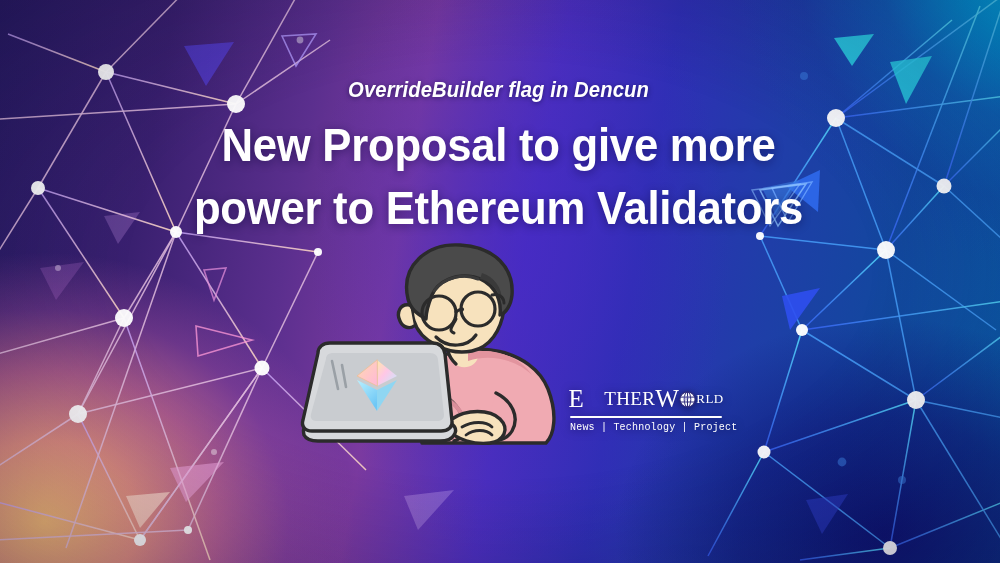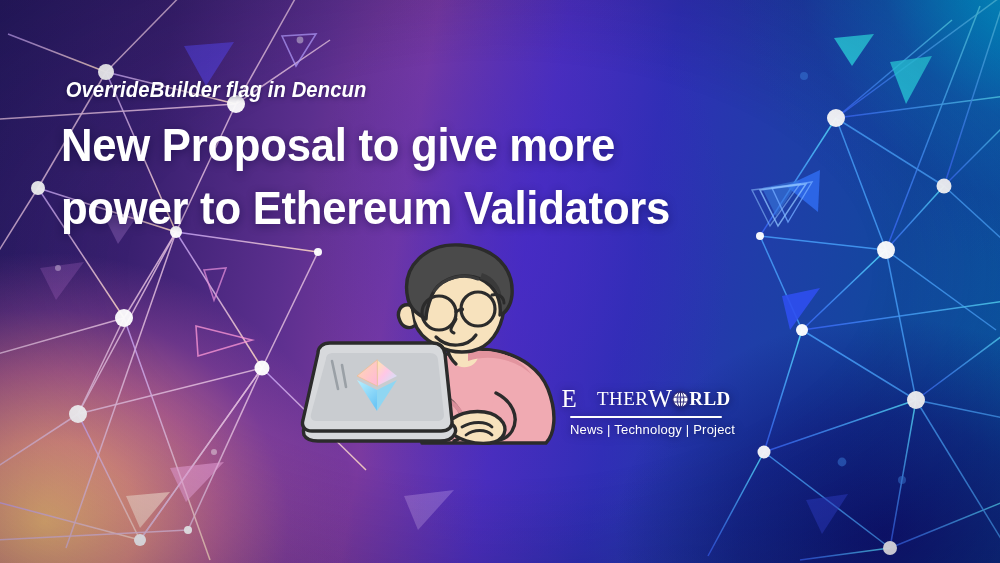--- a/index.html
+++ b/index.html
@@ -53,7 +53,7 @@
   .stage svg{display:block;}
 
   
-  .copy{position:absolute;left:0;right:3px;top:78px;text-align:left;padding:0 28px;}
+  .copy{position:absolute;left:0;right:3px;top:78px;text-align:center;padding:0 28px;}
   .kicker{
     color:#ffffff;font-weight:bold;font-style:italic;
     font-size:22px;letter-spacing:.1px;

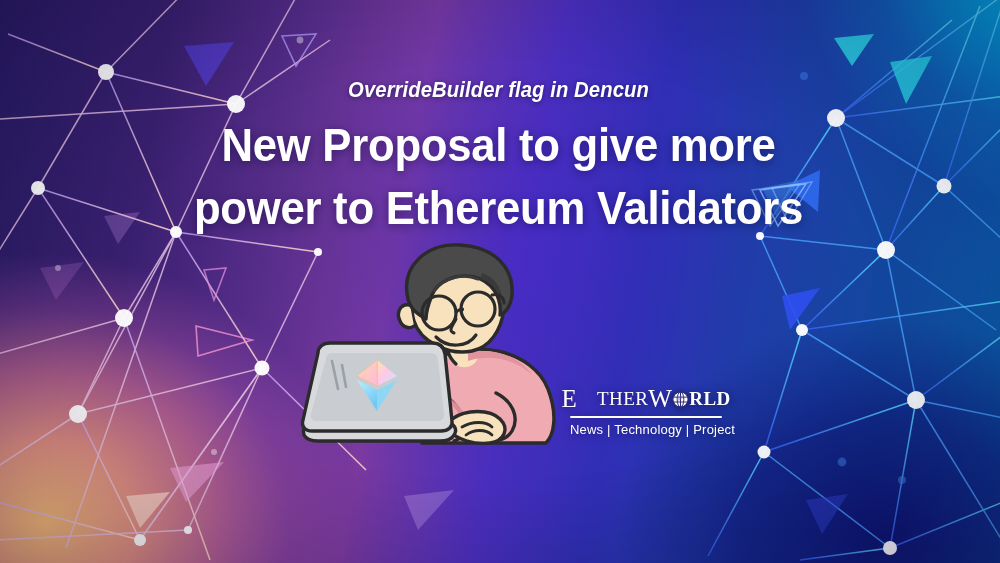--- a/index.html
+++ b/index.html
@@ -346,7 +346,7 @@
           <path d="M4 5 q2 1 4 0 q2 -1 3 1 l-1 2 q-2 0 -3 2 l-2 -1 Z" fill="#6f6ab8" opacity=".45"></path>
         </svg>
       </span>
-        <span class="seg" style="font-size:19px;font-weight:bold;">RLD</span>
+        <span class="seg" style="font-size:13px;">RLD</span>
     </div>
     <div class="logo-rule"></div>
     <div class="logo-tag">News | Technology | Project</div>

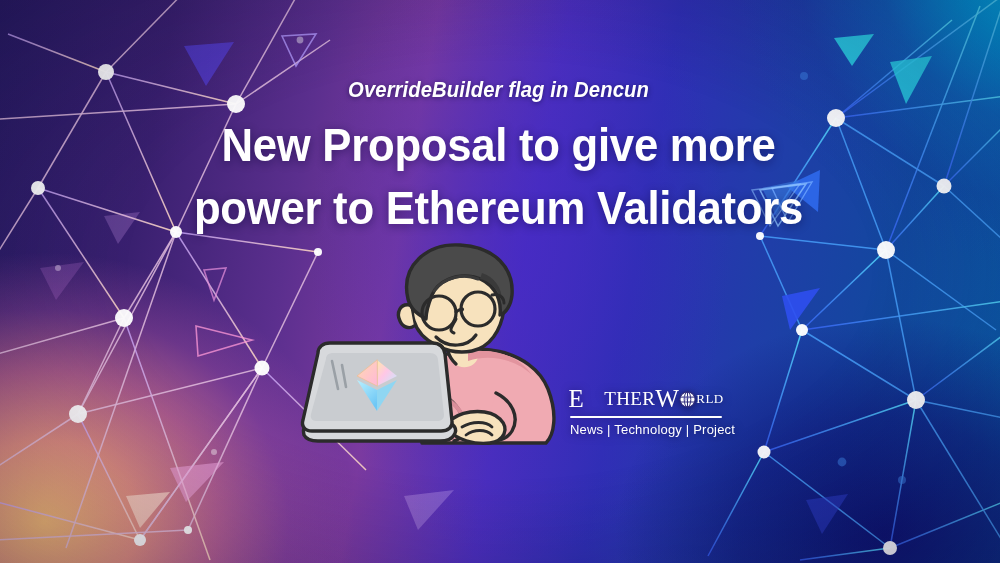--- a/index.html
+++ b/index.html
@@ -78,8 +78,8 @@
   .logo-globe{display:inline-block;width:17px;height:17px;margin:0 0px;
     position:relative;top:1px;}
   .logo-rule{height:2px;background:#ffffff;margin:5px 0 4px;border-radius:1px;}
-  .logo-tag{font-family:Liberation Sans, sans-serif;color:#ffffff;
-    font-size:13px;letter-spacing:.2px;white-space:nowrap;}
+  .logo-tag{font-family:Liberation Mono, monospace;color:#ffffff;
+    font-size:10px;letter-spacing:.2px;white-space:nowrap;}
 
   
   .art{position:absolute;left:296px;top:243px;width:286px;height:222px;}

